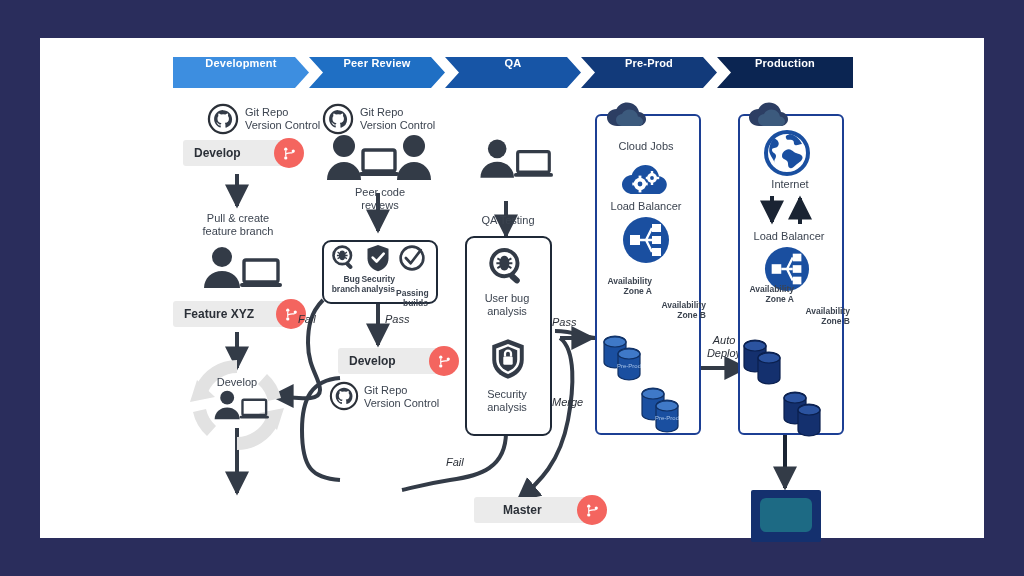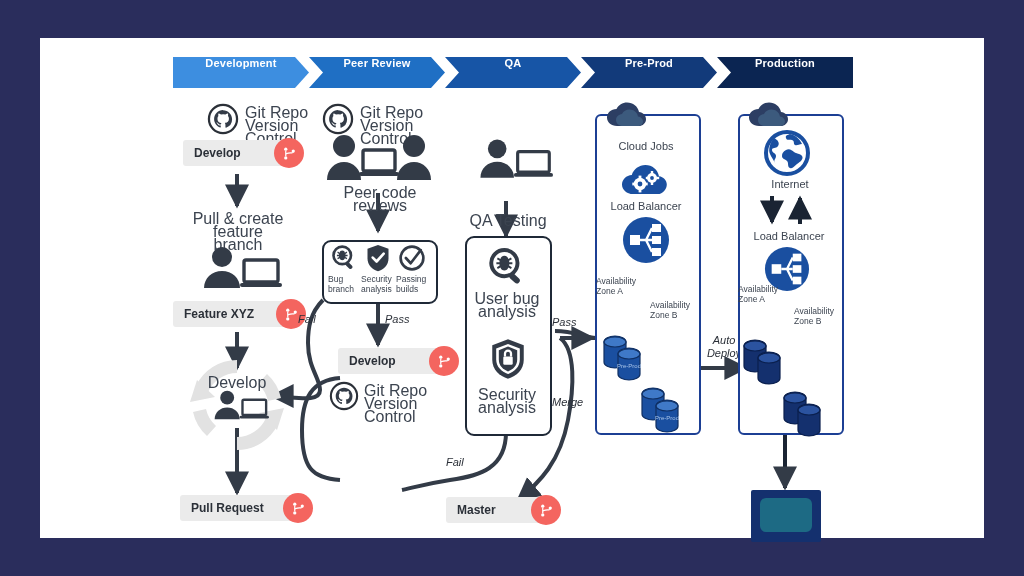--- a/index.html
+++ b/index.html
@@ -13,7 +13,7 @@
     background:#ffffff;
   }
   .abs{position:absolute;}
-  .txt{color:#3c4450;font-size:16px;line-height:13px;text-align:center;}
+  .txt{color:#3c4450;font-size:11px;line-height:13px;text-align:center;}
   .txt-sm{color:#3c4450;font-size:8.5px;line-height:10px;text-align:left;}
   .ital{font-style:italic;color:#2b3038;font-size:11px;}
 

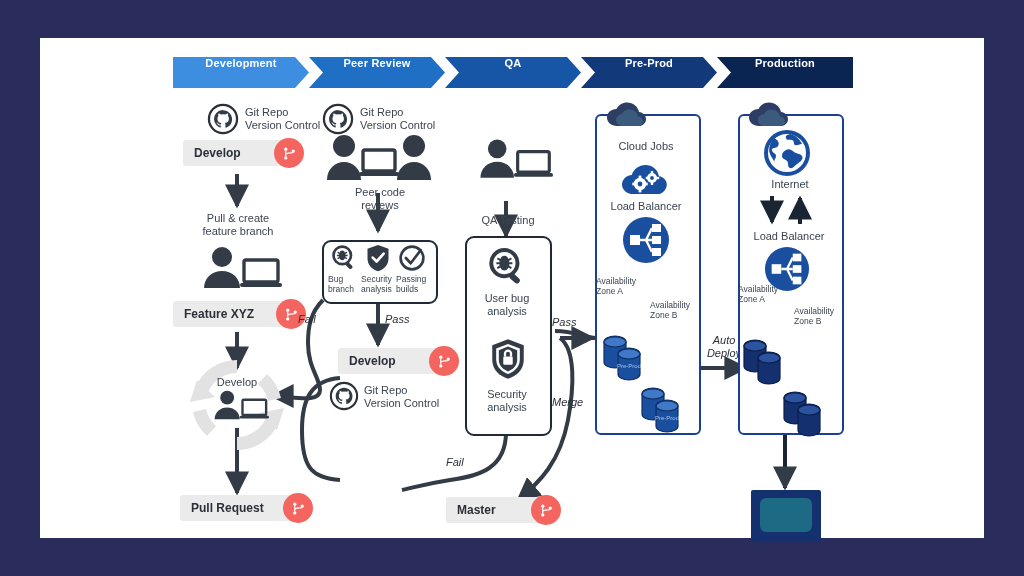--- a/index.html
+++ b/index.html
@@ -14,7 +14,7 @@
   }
   .abs{position:absolute;}
   .txt{color:#3c4450;font-size:11px;line-height:13px;text-align:center;}
-  .txt-sm{color:#3c4450;font-size:8.5px;line-height:10px;text-align:left;}
+  .txt-sm{color:#3c4450;font-size:8.5px;line-height:10px;text-align:right;font-weight:bold;}
   .ital{font-style:italic;color:#2b3038;font-size:11px;}
 
   

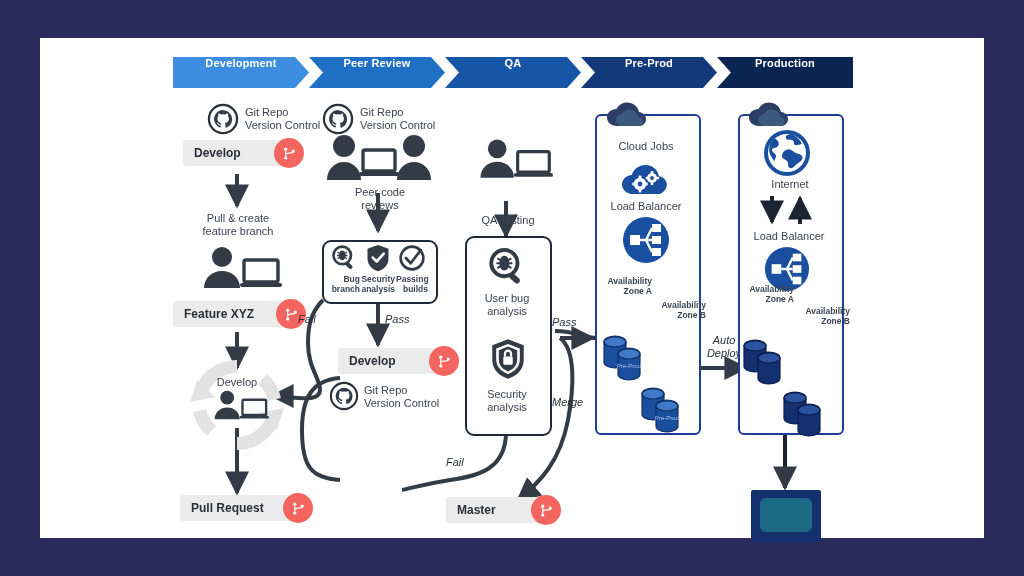--- a/index.html
+++ b/index.html
@@ -255,7 +255,7 @@
         <circle cx="16" cy="16" r="13" fill="none" stroke="#333b47" stroke-width="3"></circle>
         <path d="M9 16 14.5 22 26 7" fill="none" stroke="#333b47" stroke-width="3" stroke-linecap="round" stroke-linejoin="round"></path>
       </svg>
-      <div class="txt-sm" style="margin-top:2px;">
+      <div class="txt-sm" style="margin-top:16px;">
         <div>Passing</div>
         <div>builds</div>
       </div>

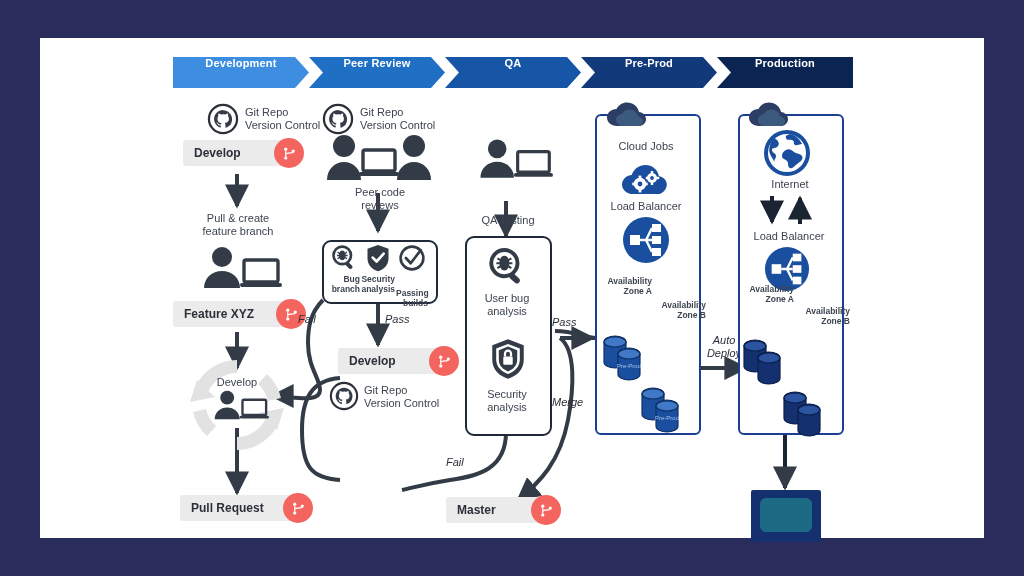--- a/index.html
+++ b/index.html
@@ -188,17 +188,6 @@
     </svg>
   </div>
 
-  <div class="pill" style="left:140px;top:457px;width:122px;">
-    <span class="pl">Pull Request</span>
-    <span class="gitbadge">
-      <svg width="15" height="15" viewBox="0 0 24 24">
-        <circle cx="6" cy="5" r="2.6" fill="#fff"></circle>
-          <circle cx="6" cy="19" r="2.6" fill="#fff"></circle>
-          <circle cx="18" cy="8" r="2.6" fill="#fff"></circle>
-        <path d="M6 7.6v8.8M6 14c0-4 12-2 12-4" stroke="#fff" stroke-width="1.9" fill="none"></path>
-      </svg>
-    </span>
-  </div>
 
   <div class="abs" style="left:283px;top:66px;">
     <svg width="30" height="30" viewBox="0 0 32 32">

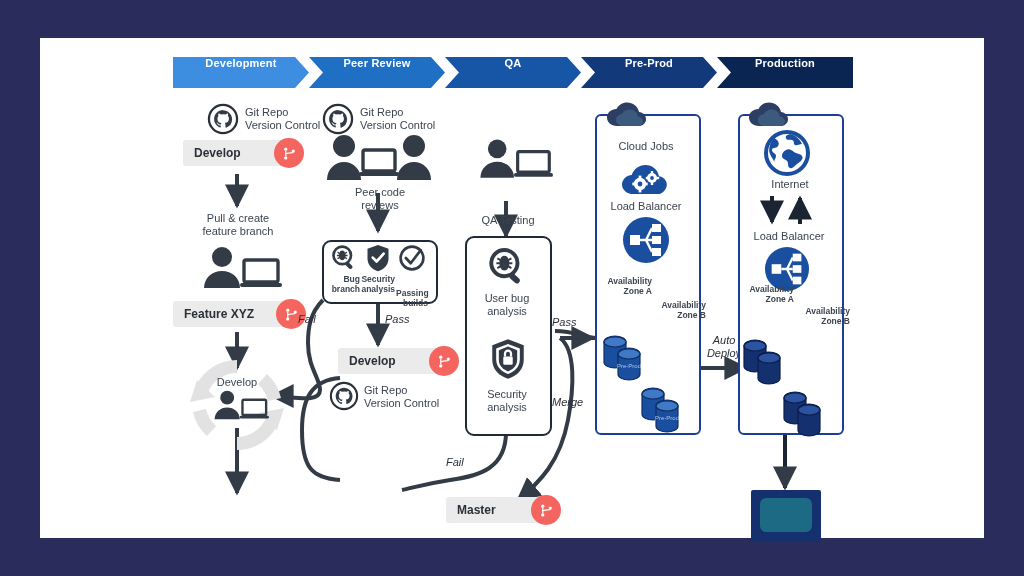--- a/index.html
+++ b/index.html
@@ -318,7 +318,7 @@
   <div class="abs ital" style="left:512px;top:358px;">Merge</div>
   <div class="abs ital" style="left:406px;top:418px;">Fail</div>
 
-  <div class="pill" style="left:406px;top:459px;width:104px;">
+  <div class="pill" style="left:434px;top:459px;width:104px;padding-left:18px;">
     <span class="pl">Master</span>
     <span class="gitbadge">
       <svg width="15" height="15" viewBox="0 0 24 24">

